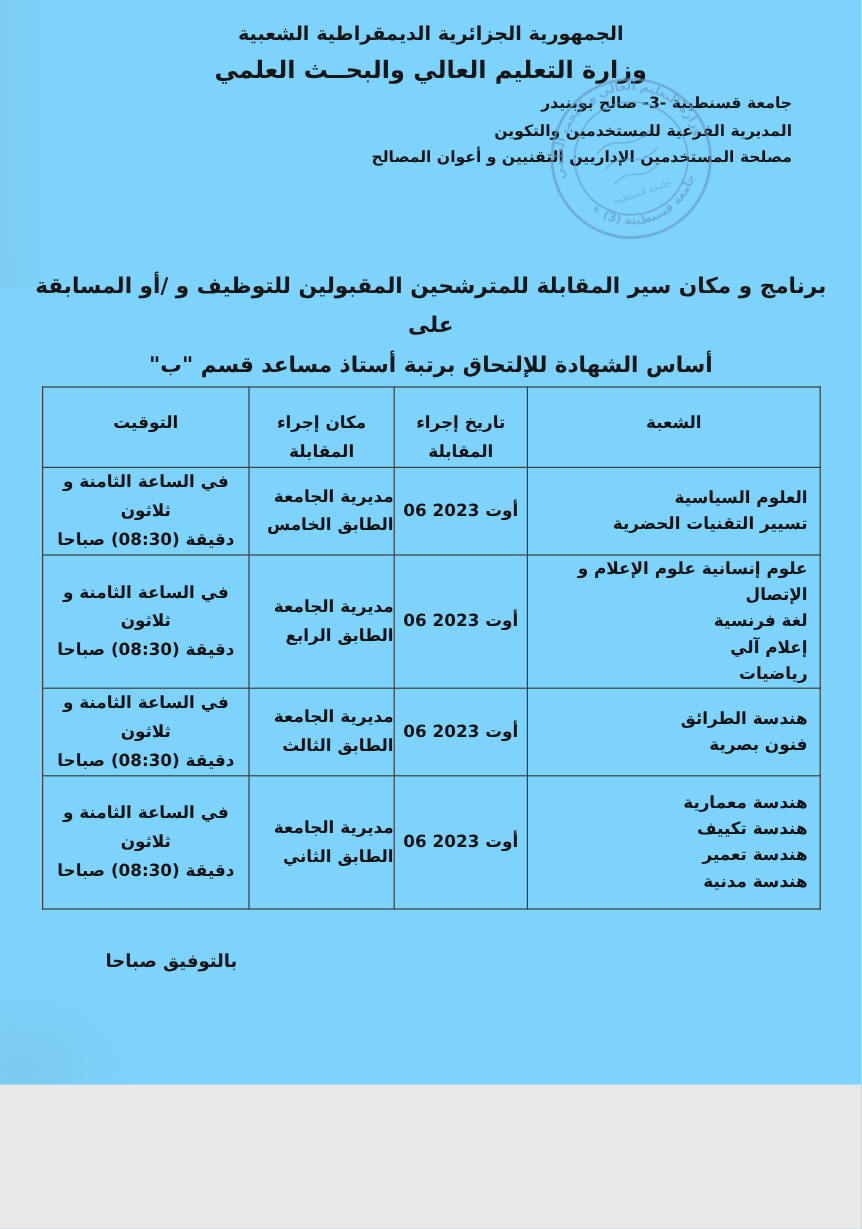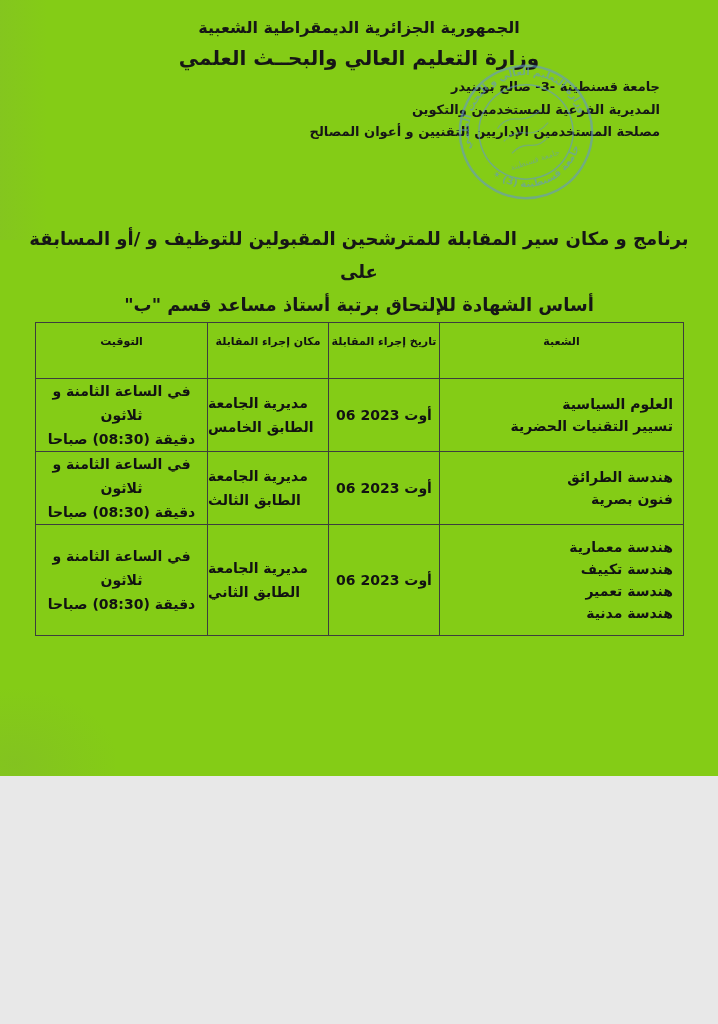--- a/index.html
+++ b/index.html
@@ -8,9 +8,9 @@
   .page {
     position: relative;
     width: 718px;
-    height: 776px;
+    height: 904px;
     margin: 0 auto;
-    background: #84cc16;
+    background: #7dd3fc;
     overflow: hidden;
     direction: rtl;
     color: #161616;

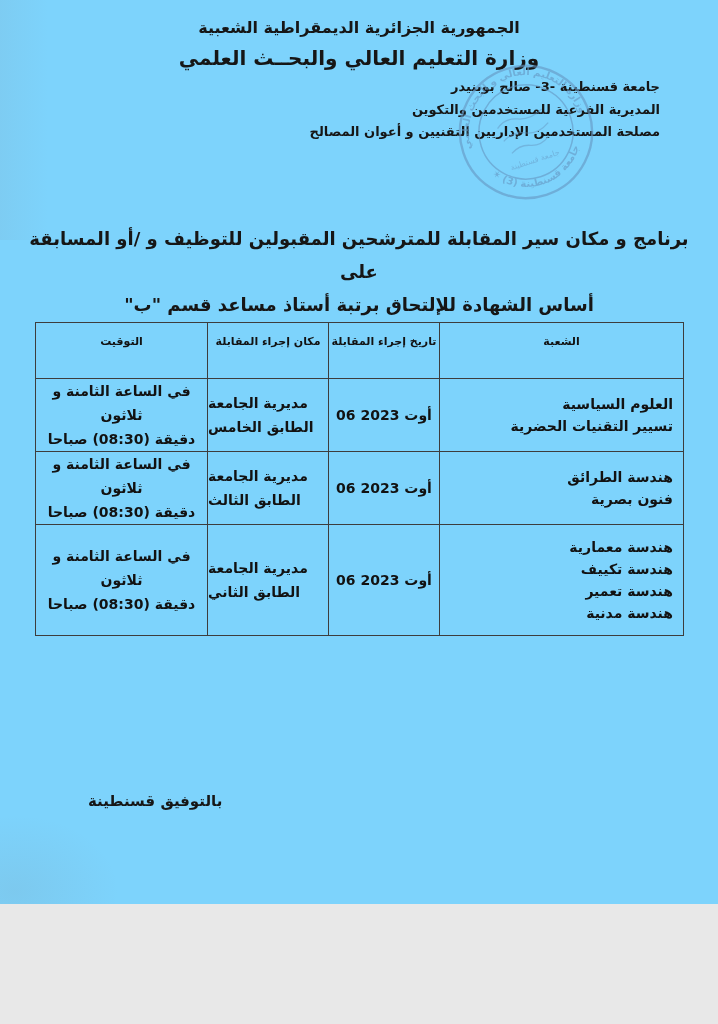--- a/index.html
+++ b/index.html
@@ -61,7 +61,7 @@
   }
   .main-table thead th {
     vertical-align: top; text-align: center;
-    padding-top: 7px; font-size: 11px; line-height: 24px;
+    padding-top: 18px; font-size: 14px; line-height: 24px;
     height: 56px;
   }
   .main-table td { vertical-align: middle; }

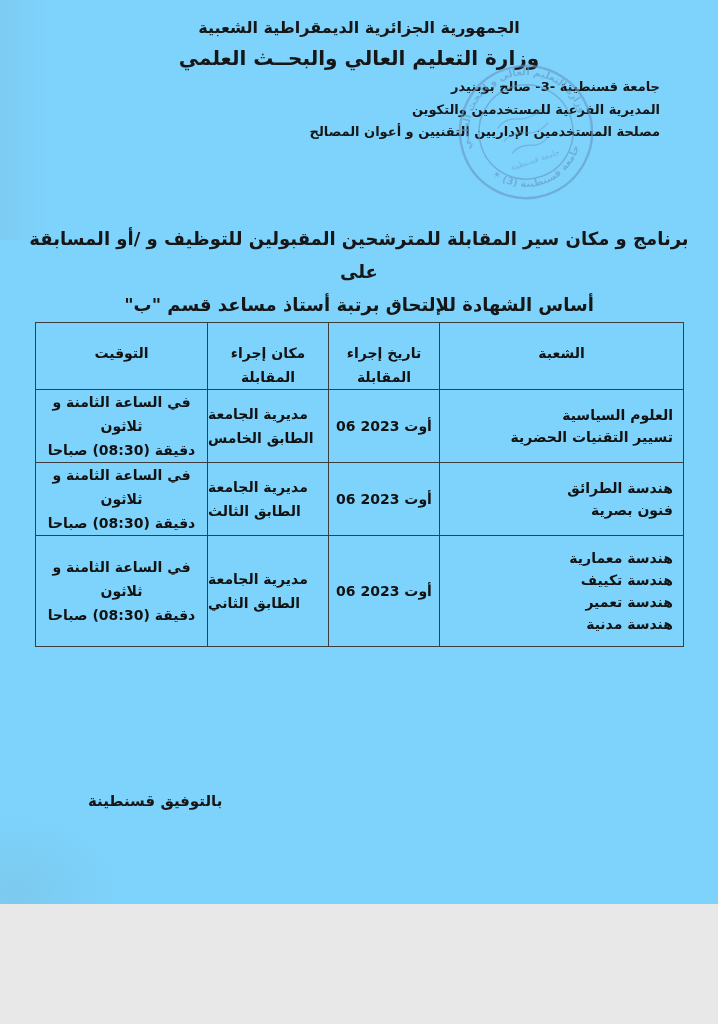--- a/index.html
+++ b/index.html
@@ -67,7 +67,7 @@
   .main-table td { vertical-align: middle; }
   .cell-specialty { text-align: right; padding-right: 10px; padding-left: 4px; line-height: 22px; }
   .cell-date { text-align: center; direction: ltr; }
-  .cell-place { text-align: left; line-height: 24px; }
+  .cell-place { text-align: right; line-height: 24px; }
   .cell-time { text-align: center; line-height: 24px; padding: 0 4px; margin-top: 44px; }
   tr.row-1 { height: 62px; }
   tr.row-2 { height: 103px; }

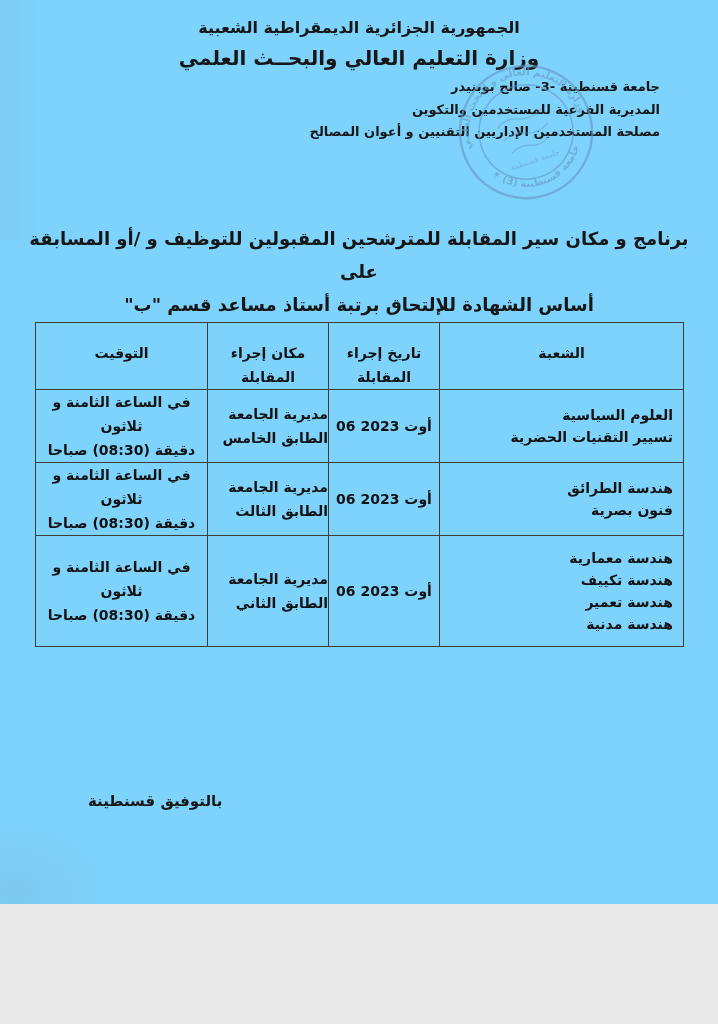--- a/index.html
+++ b/index.html
@@ -148,6 +148,17 @@
         <td class="cell-time">في الساعة الثامنة و ثلاثون
 دقيقة (08:30) صباحا</td>
       </tr>
+      <tr class="row-2">
+        <td class="cell-specialty">علوم إنسانية علوم الإعلام و الإتصال
+لغة فرنسية
+إعلام آلي
+رياضيات</td>
+        <td class="cell-date">06 أوت 2023</td>
+        <td class="cell-place">مديرية الجامعة
+الطابق الرابع</td>
+        <td class="cell-time">في الساعة الثامنة و ثلاثون
+دقيقة (08:30) صباحا</td>
+      </tr>
       <tr class="row-3">
         <td class="cell-specialty">هندسة الطرائق
 فنون بصرية</td>

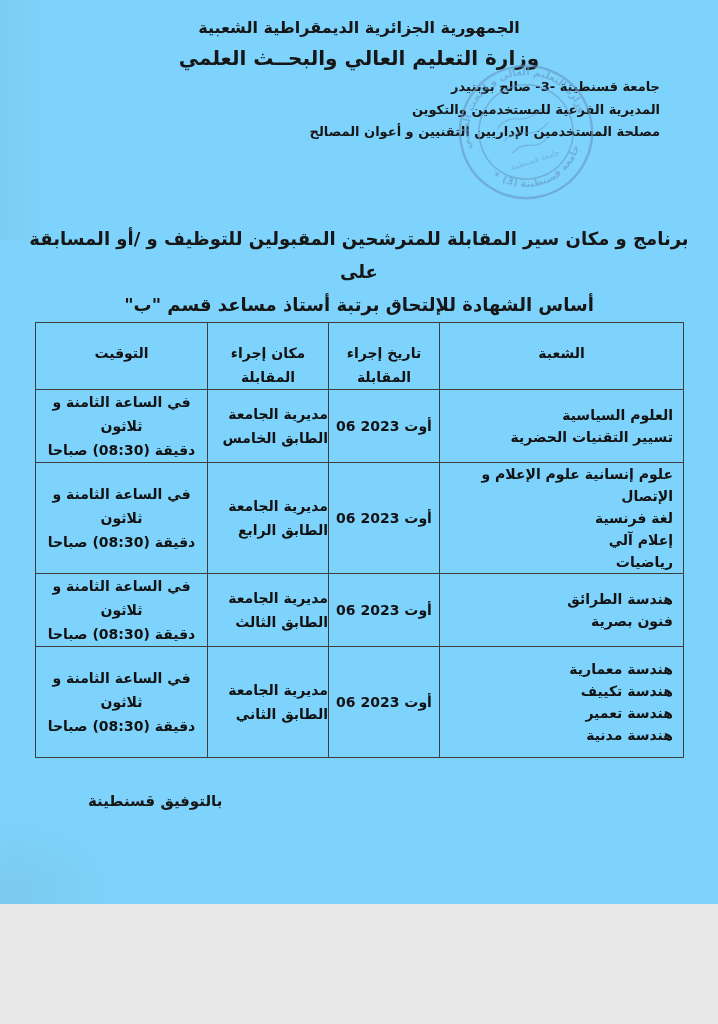--- a/index.html
+++ b/index.html
@@ -182,7 +182,7 @@
     </tbody>
   </table>
 
-  <div class="footer-note">بالتوفيق قسنطينة</div>
+  <div class="footer-note">بالتوفيق صباحا</div>
 
 </div>
 

